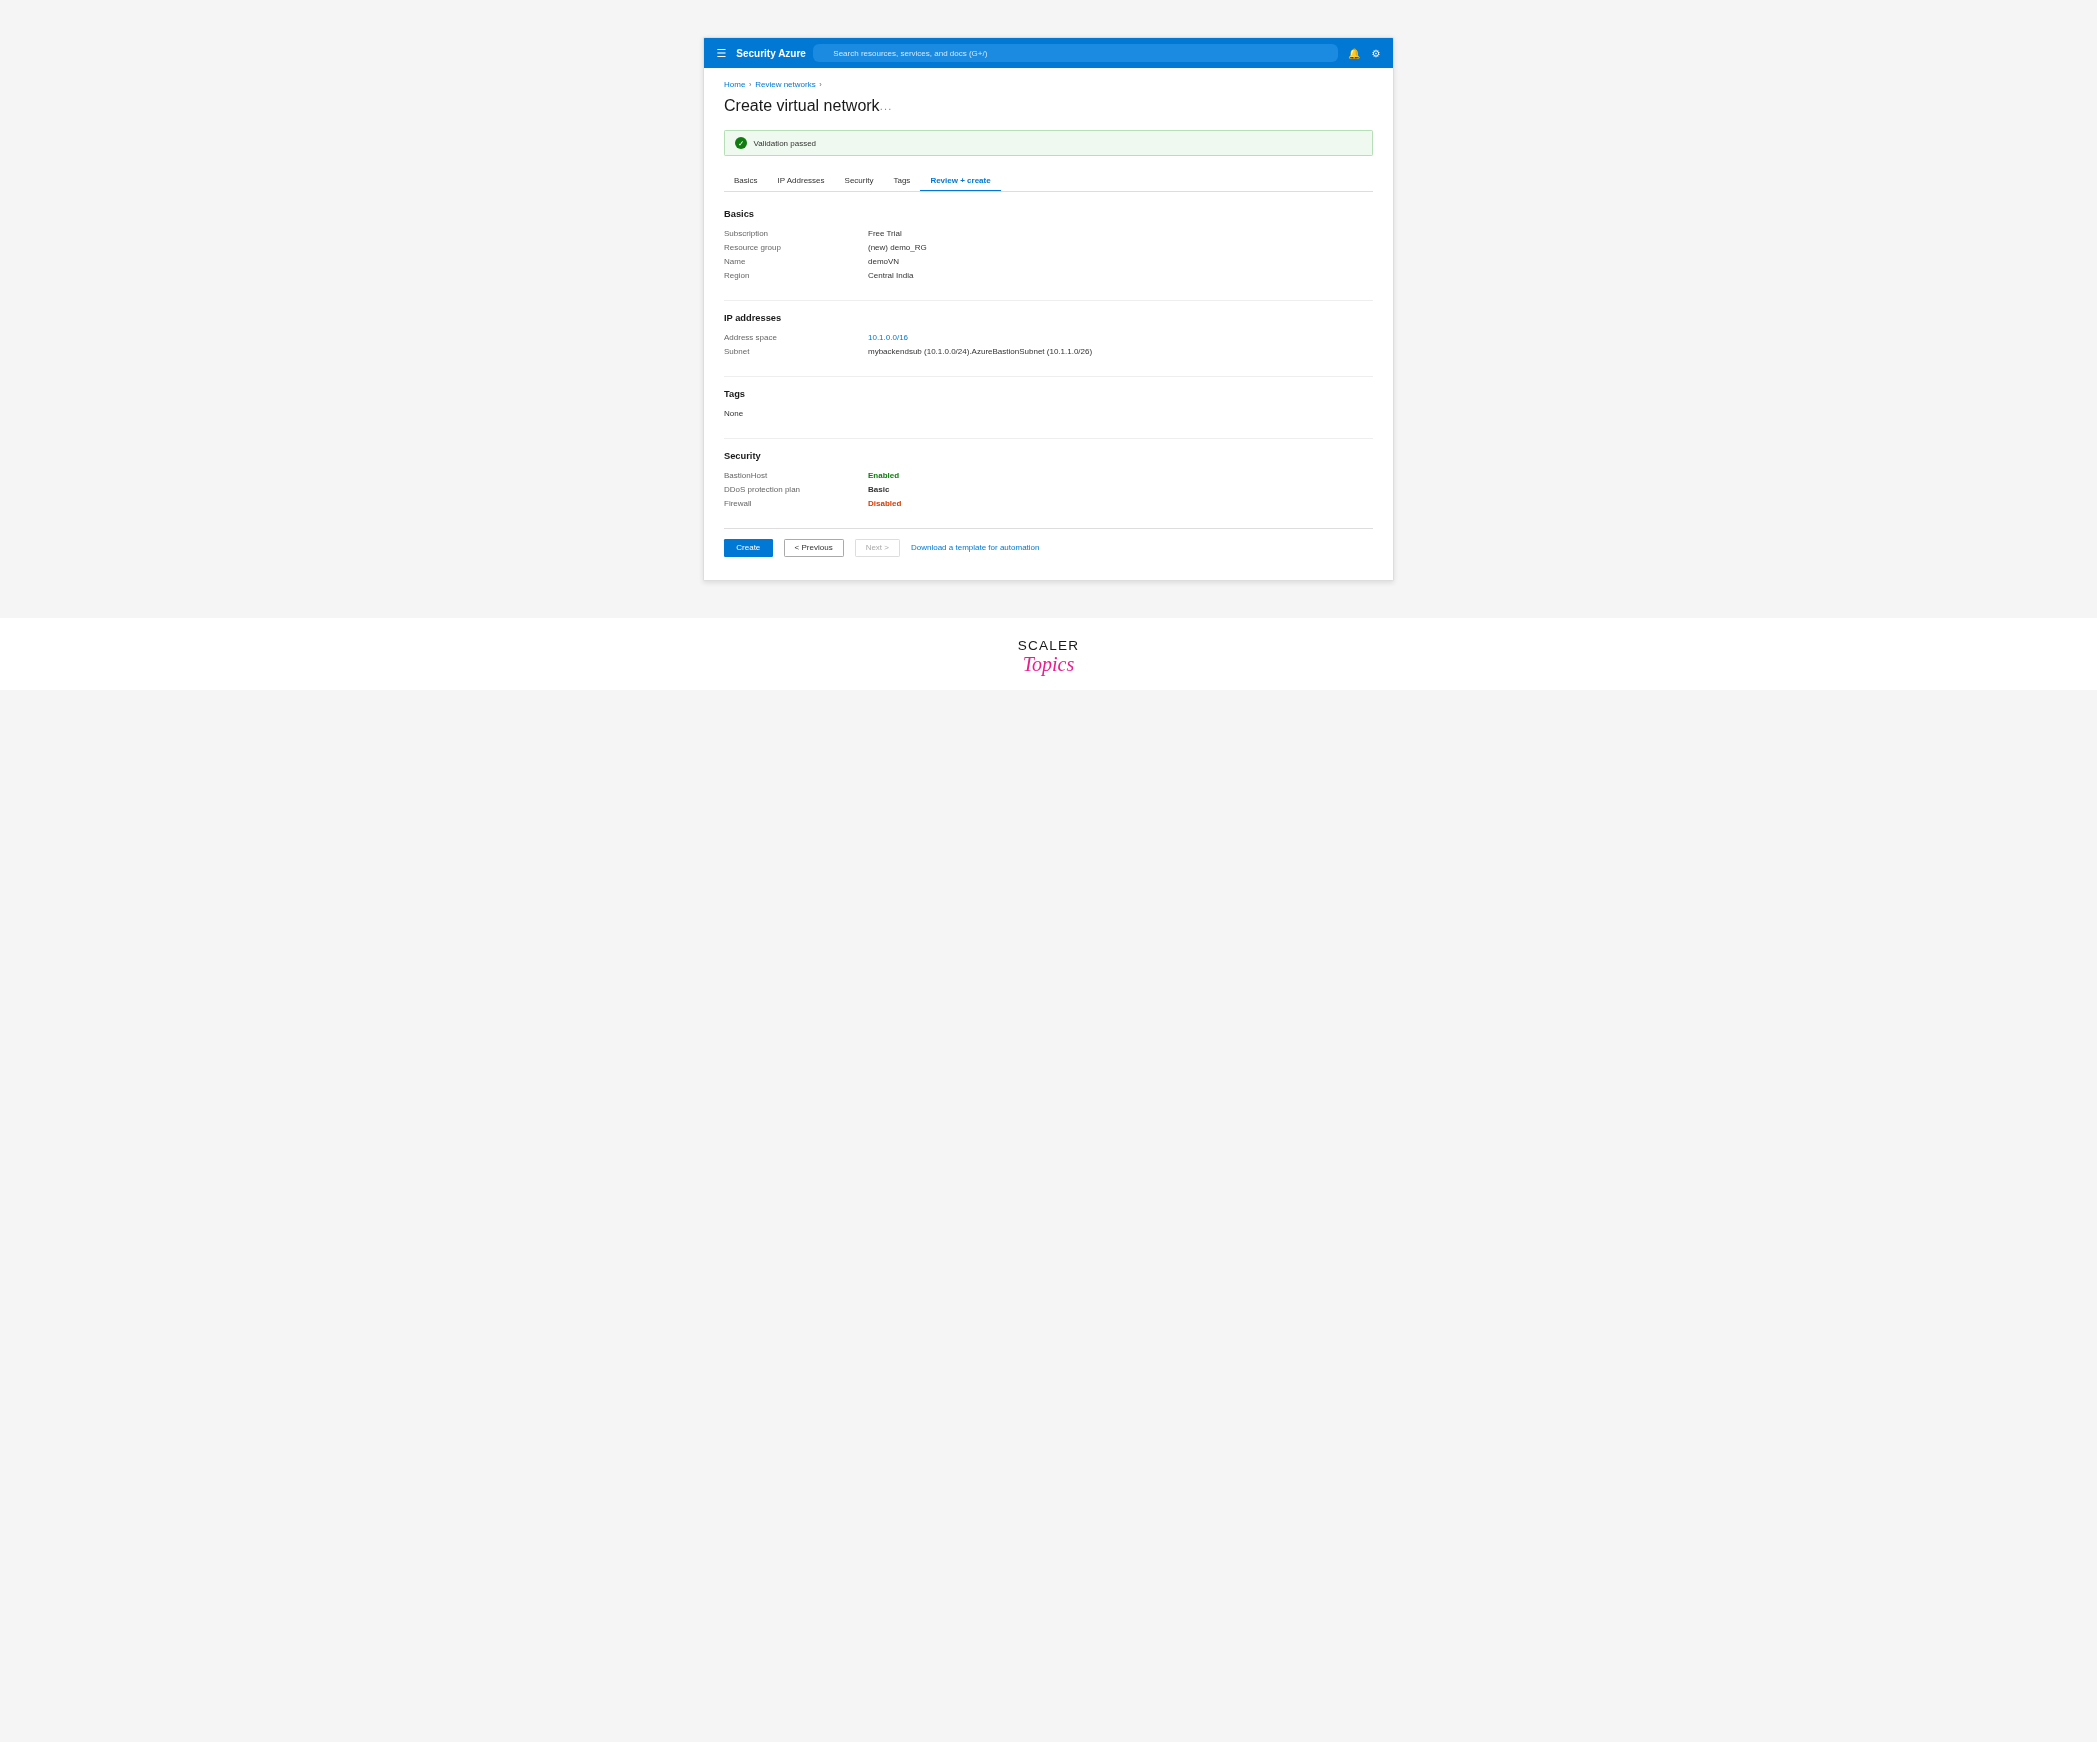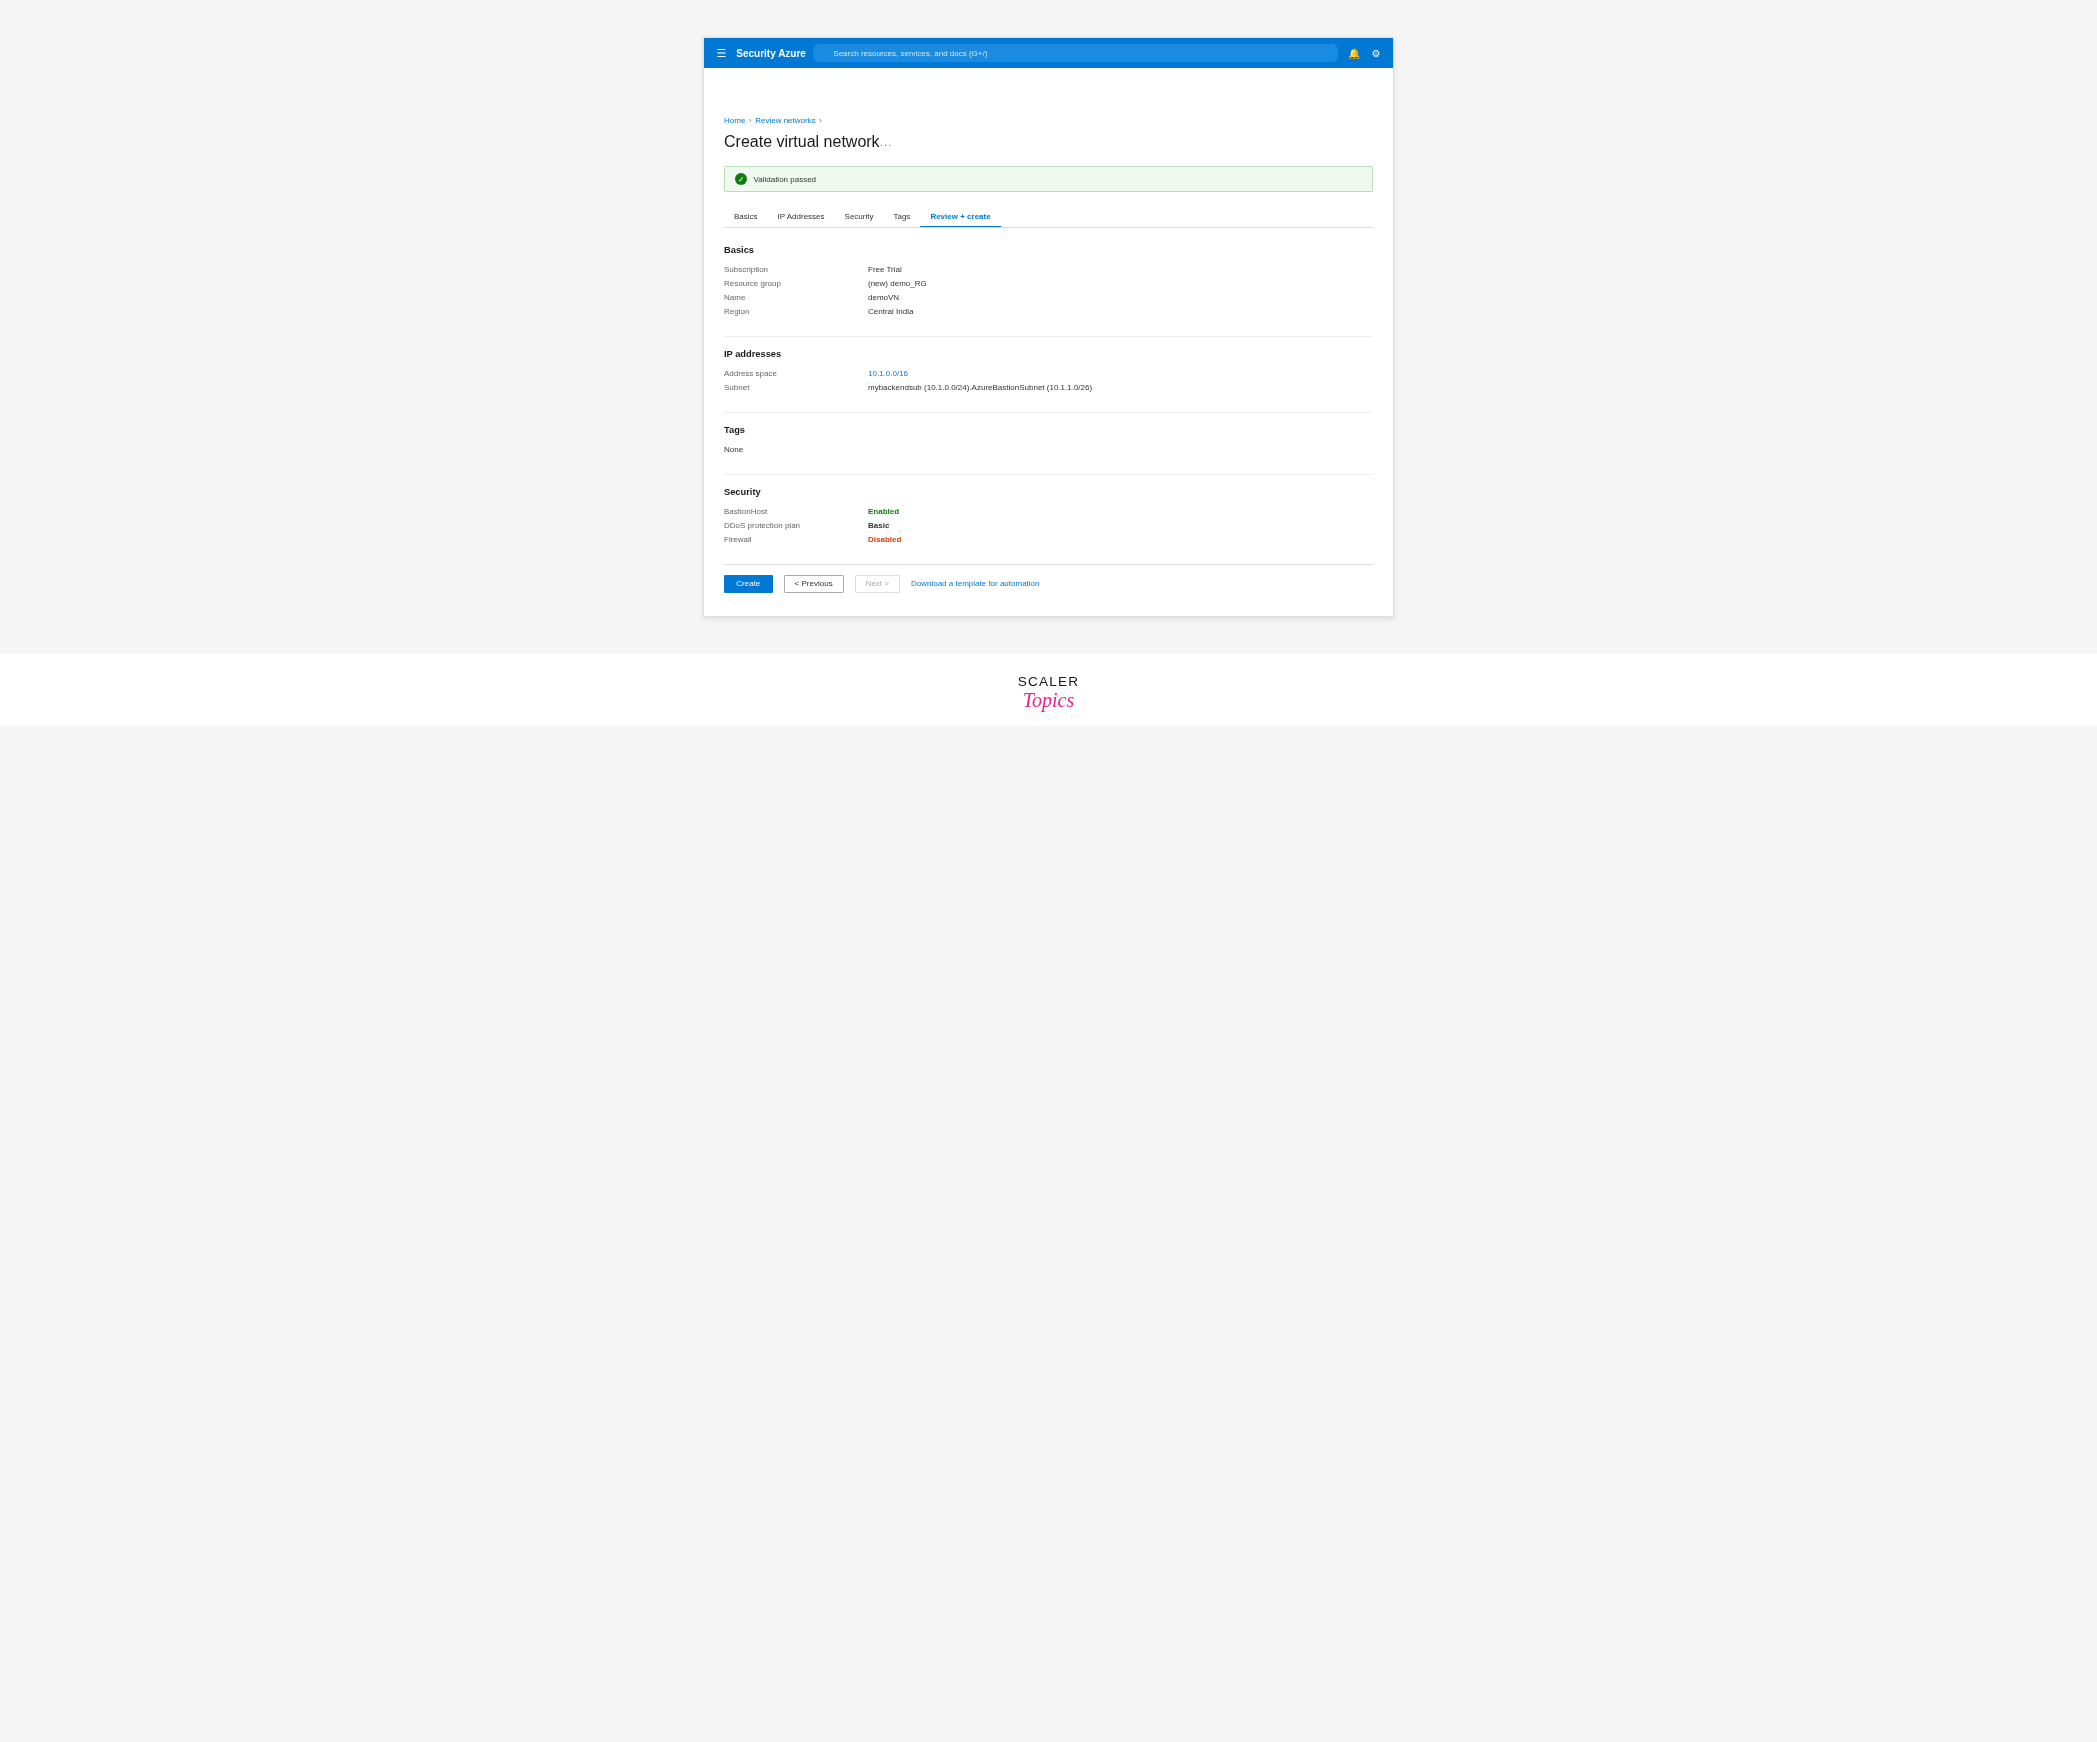--- a/index.html
+++ b/index.html
@@ -80,7 +80,6 @@
     .main-content {
       padding: 12.3px 20px 20px 20px;
       background: #fff;
-      margin-top: 36px;
     }
     
     .breadcrumb {

